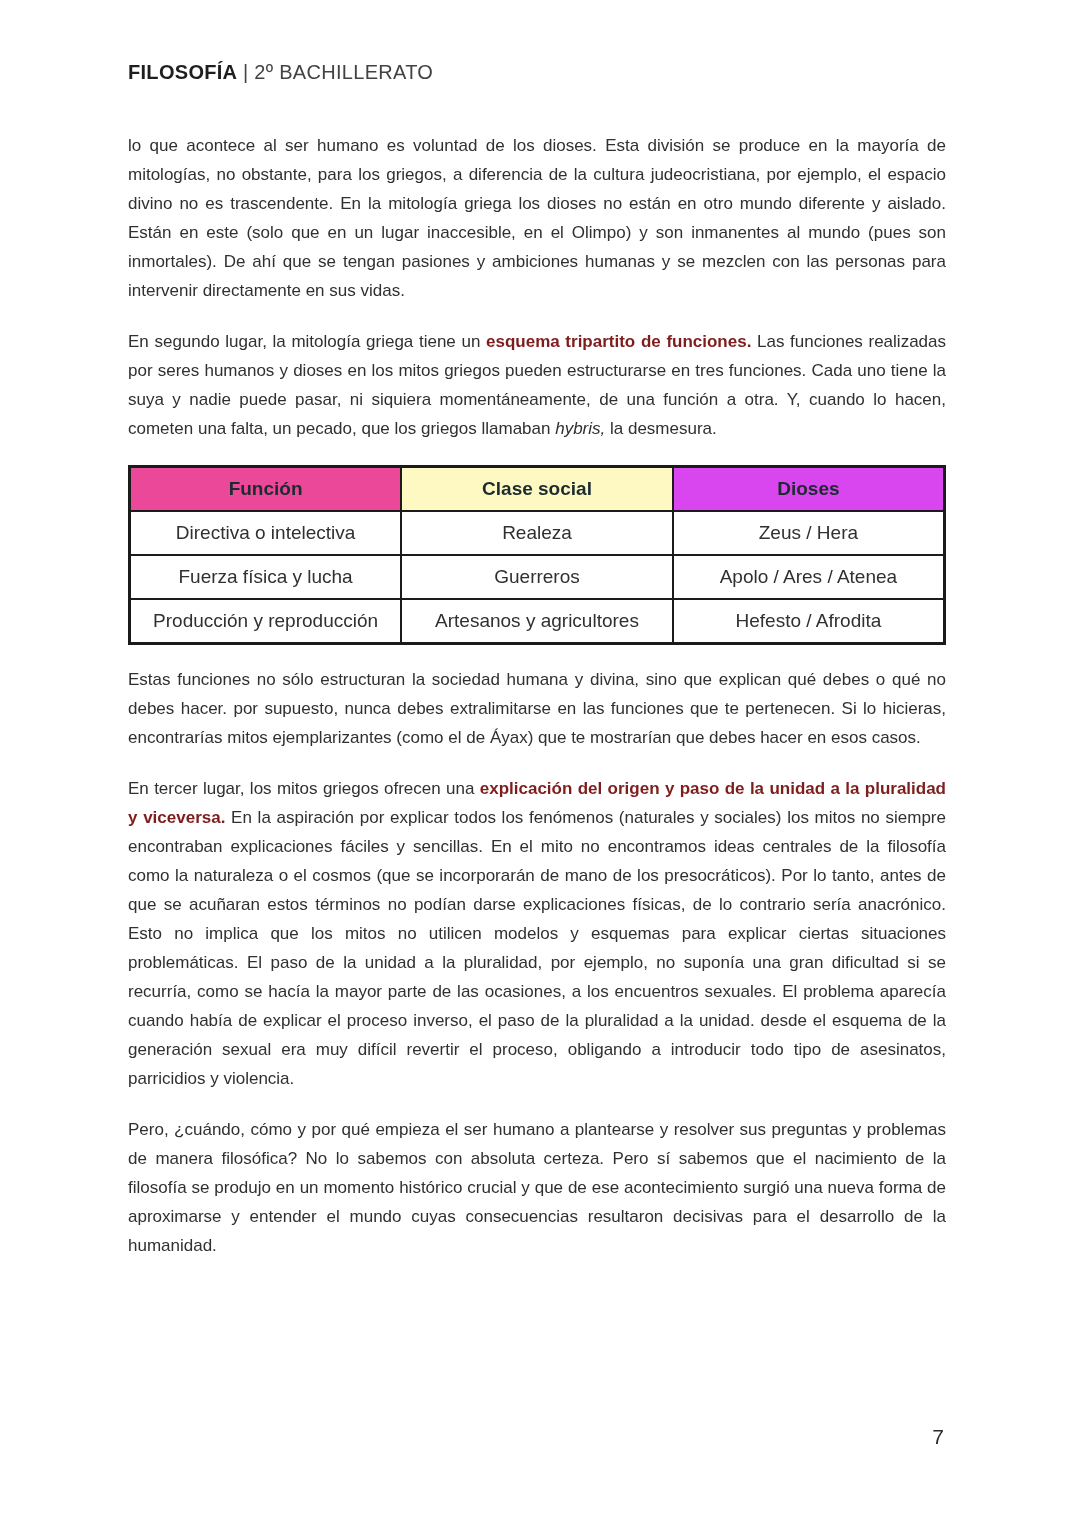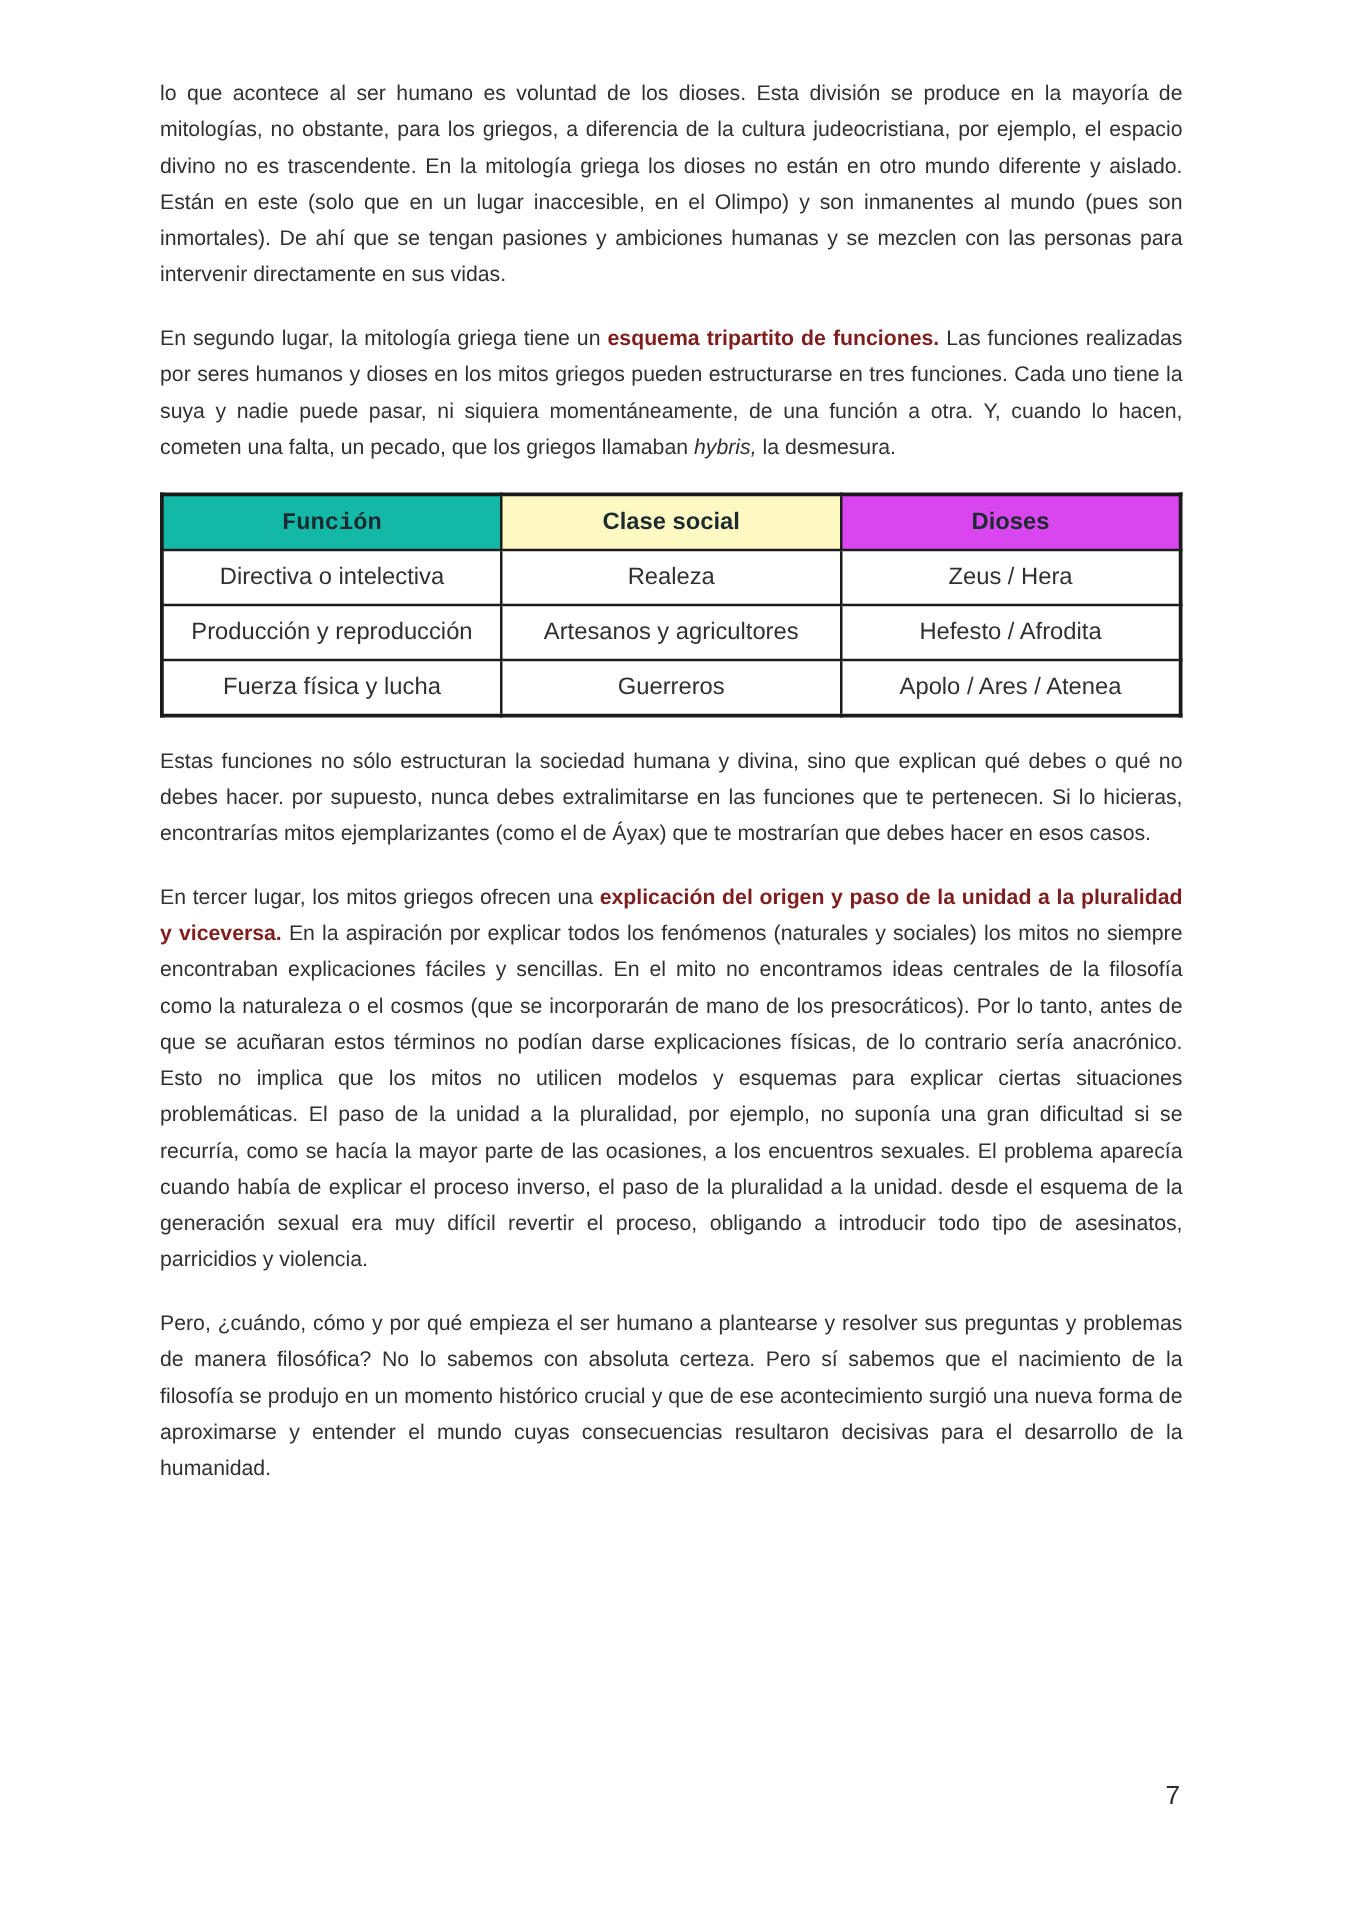--- a/index.html
+++ b/index.html
@@ -79,6 +79,10 @@
 
 <div class="page">
 
+  <div class="doc-header">
+    <span class="title">FILOSOFÍA</span>
+    <span class="subtitle">| 2º BACHILLERATO</span>
+  </div>
 
   <p class="para">lo que acontece al ser humano es voluntad de los dioses. Esta división se produce en la mayoría de mitologías, no obstante, para los griegos, a diferencia de la cultura judeocristiana, por ejemplo, el espacio divino no es trascendente. En la mitología griega los dioses no están en otro mundo diferente y aislado. Están en este (solo que en un lugar inaccesible, en el Olimpo) y son inmanentes al mundo (pues son inmortales). De ahí que se tengan pasiones y ambiciones humanas y se mezclen con las personas para intervenir directamente en sus vidas.</p>
 

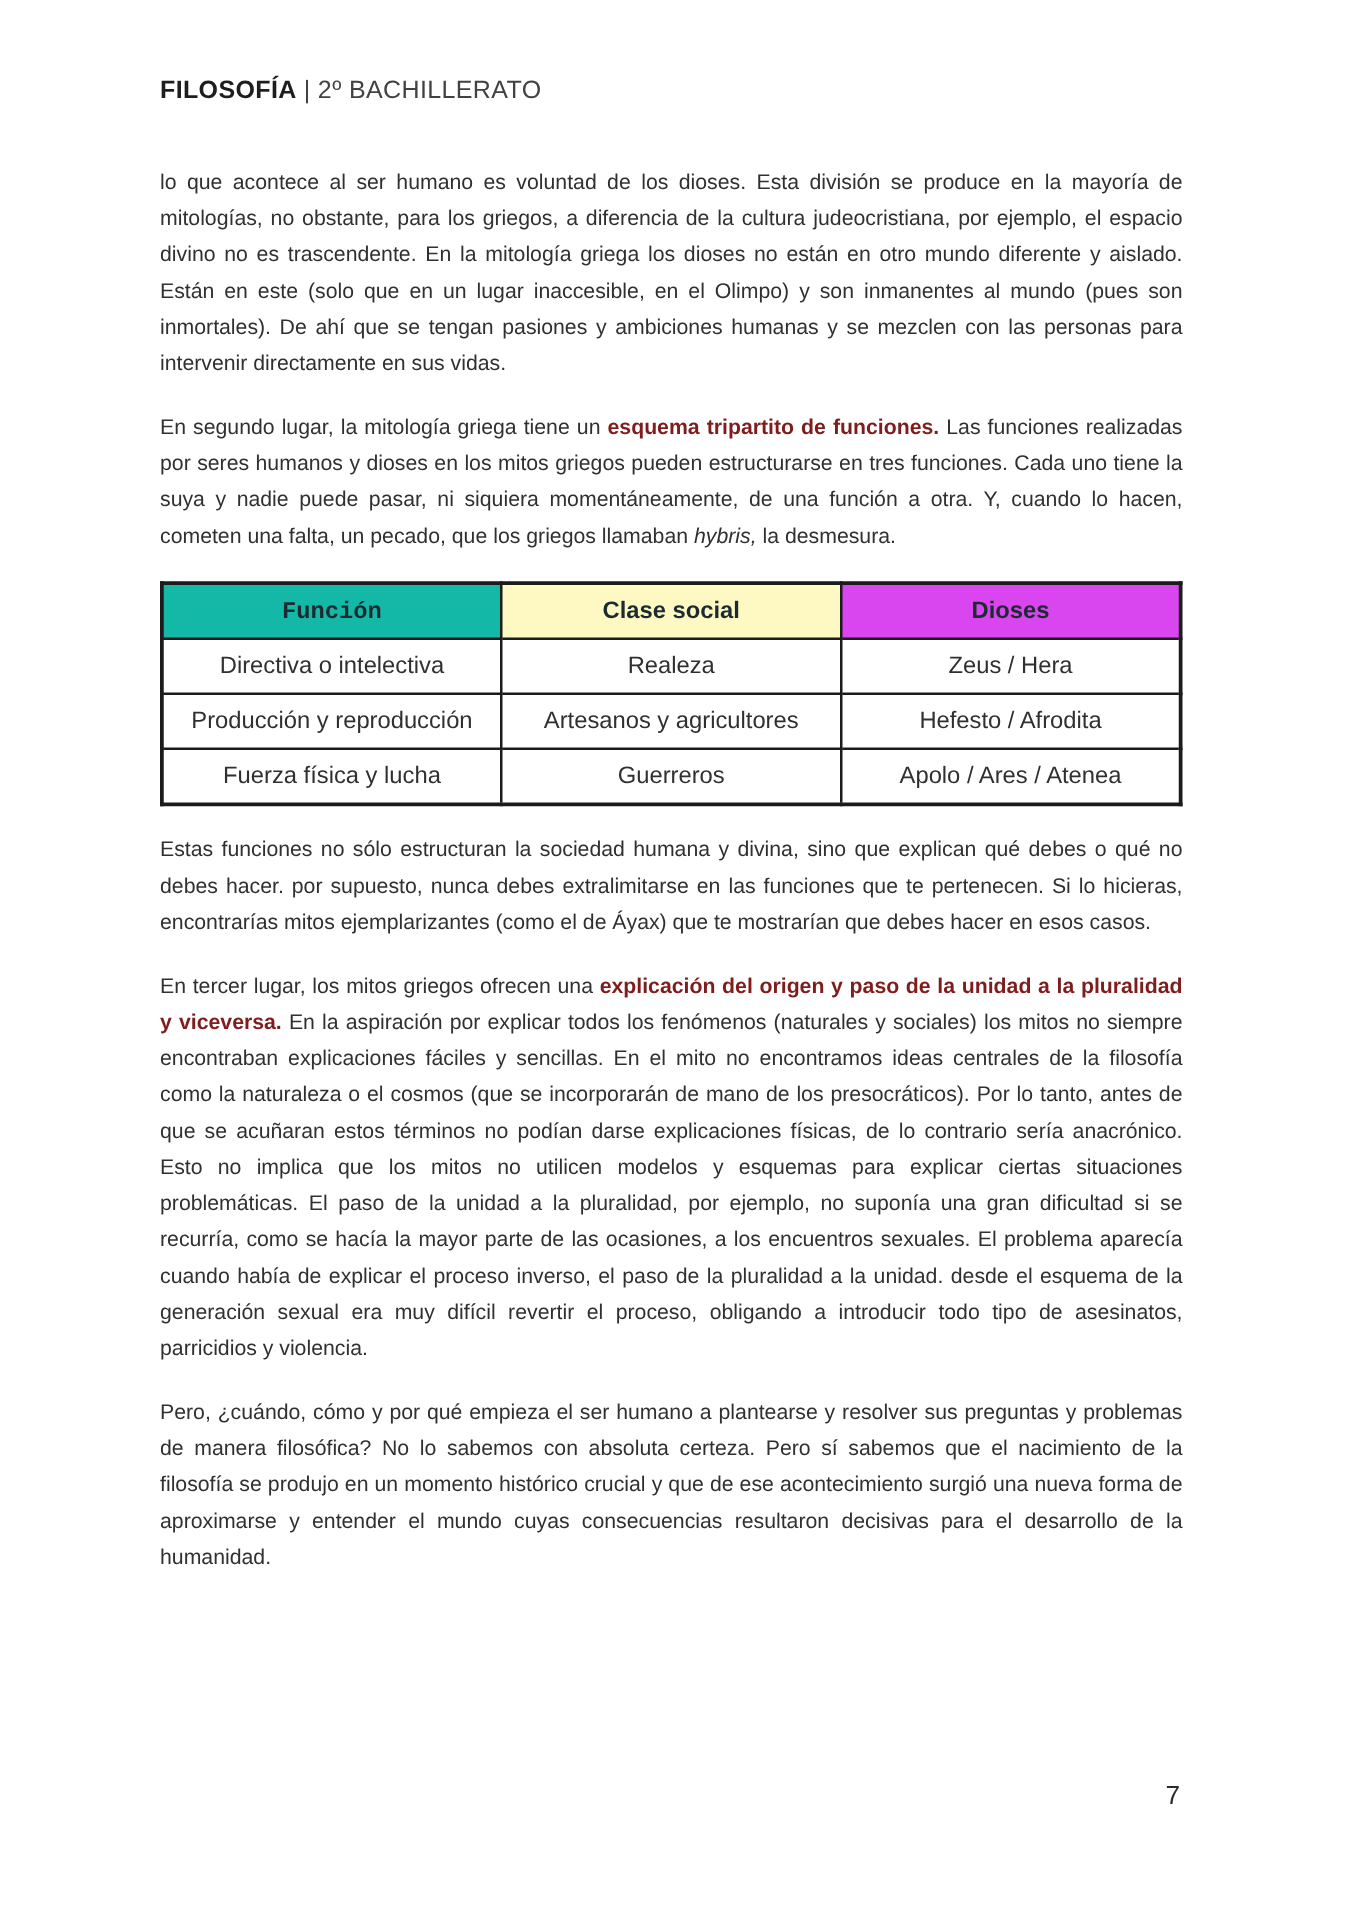--- a/index.html
+++ b/index.html
@@ -91,7 +91,7 @@
   <table class="functions-table">
     <thead>
       <tr>
-        <th style="background: #14b8a6; font-family: Liberation Mono, monospace;">Función</th>
+        <th style="background: #ec4899;">Función</th>
         <th style="background: #fef9c3;">Clase social</th>
         <th style="background: #d946ef;">Dioses</th>
       </tr>

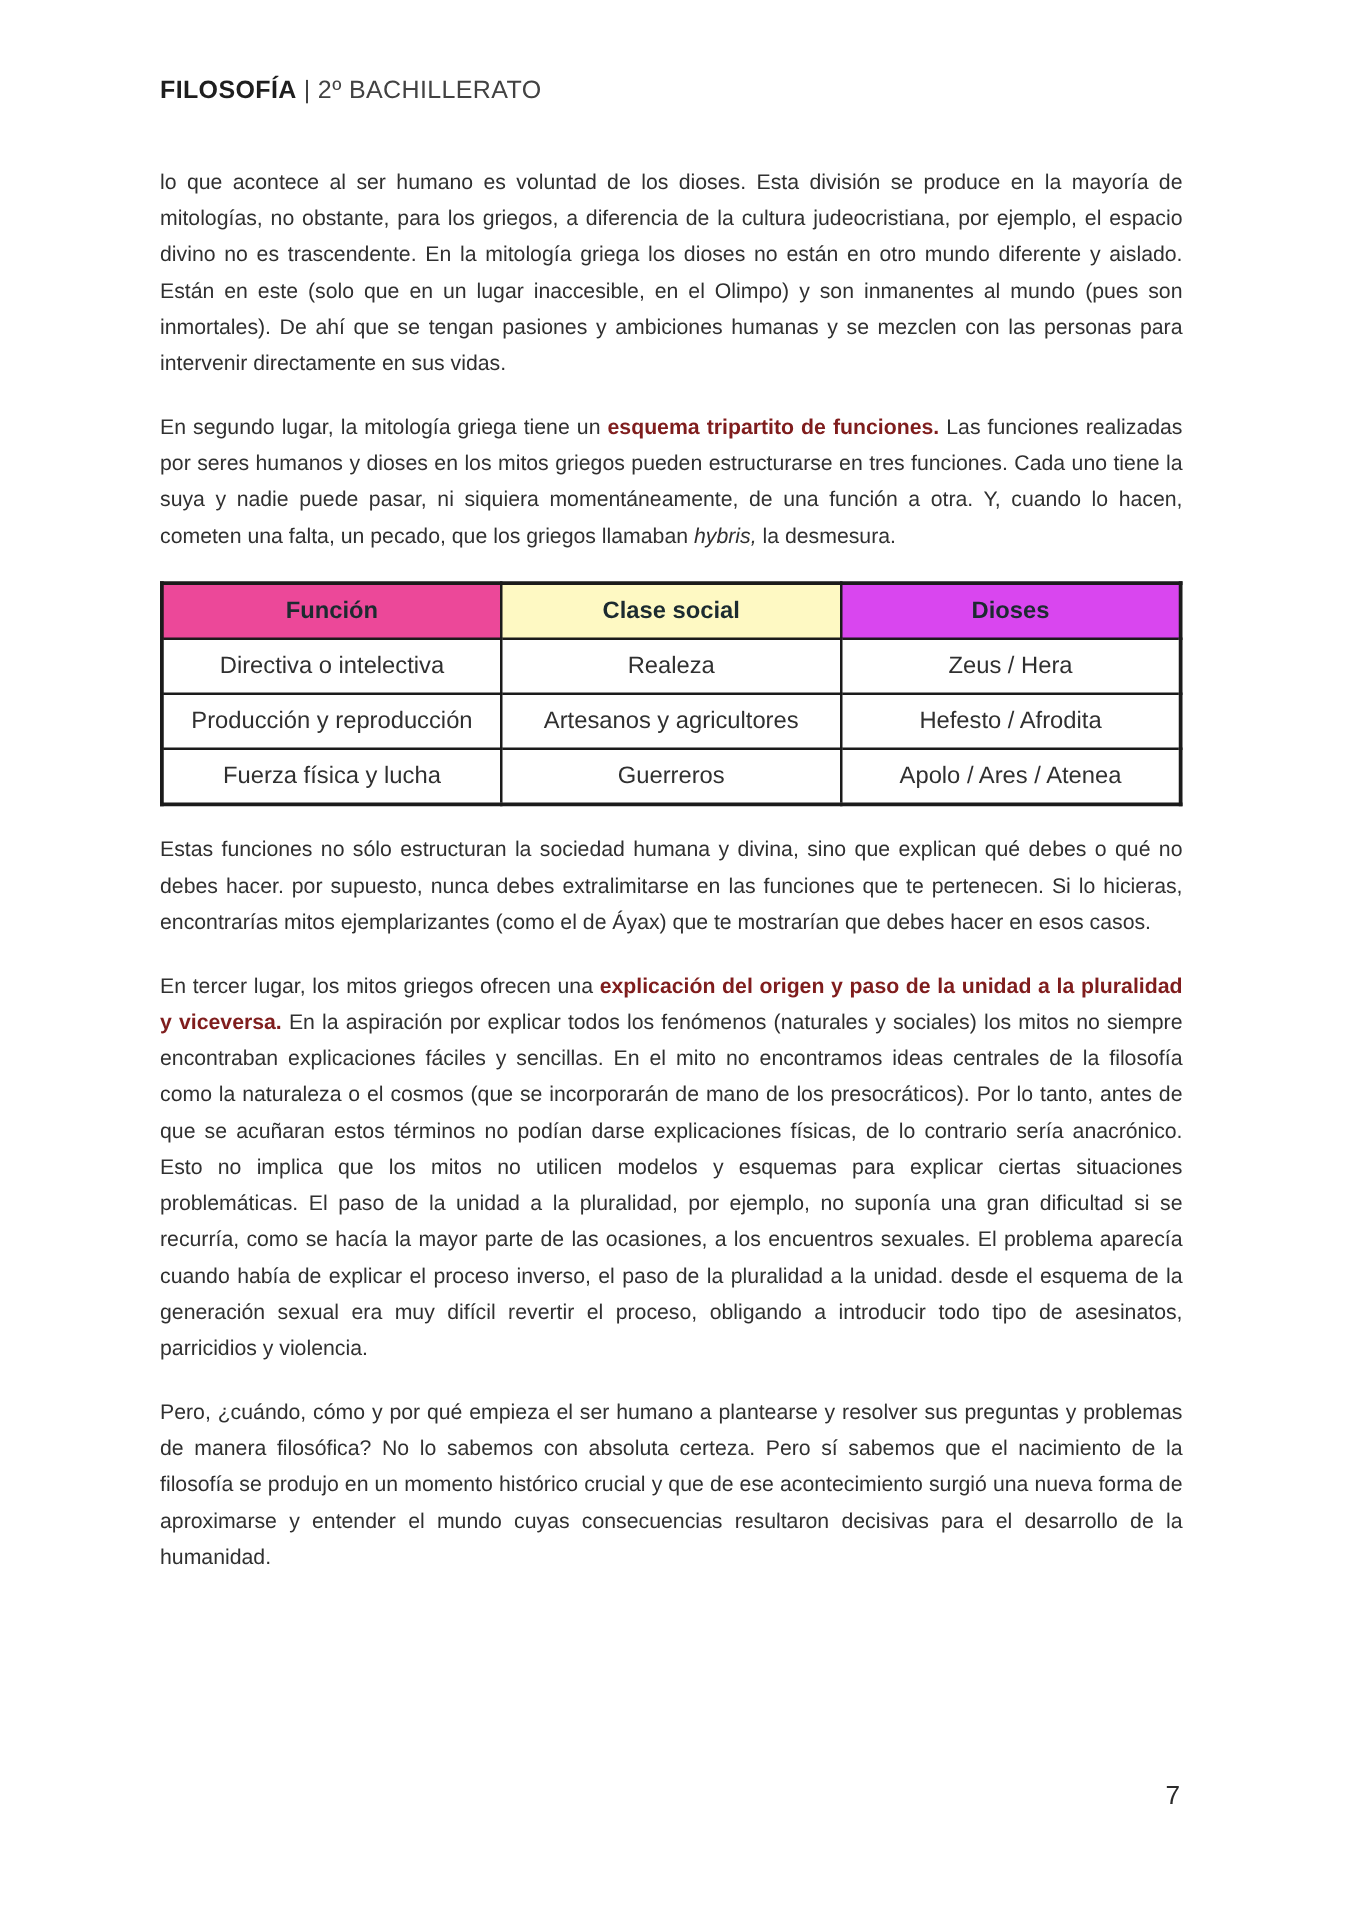--- a/index.html
+++ b/index.html
@@ -103,14 +103,14 @@
         <td>Zeus / Hera</td>
       </tr>
       <tr>
+        <td>Fuerza física y lucha</td>
+        <td>Guerreros</td>
+        <td>Apolo / Ares / Atenea</td>
+      </tr>
+      <tr>
         <td>Producción y reproducción</td>
         <td>Artesanos y agricultores</td>
         <td>Hefesto / Afrodita</td>
-      </tr>
-      <tr>
-        <td>Fuerza física y lucha</td>
-        <td>Guerreros</td>
-        <td>Apolo / Ares / Atenea</td>
       </tr>
     </tbody>
   </table>

